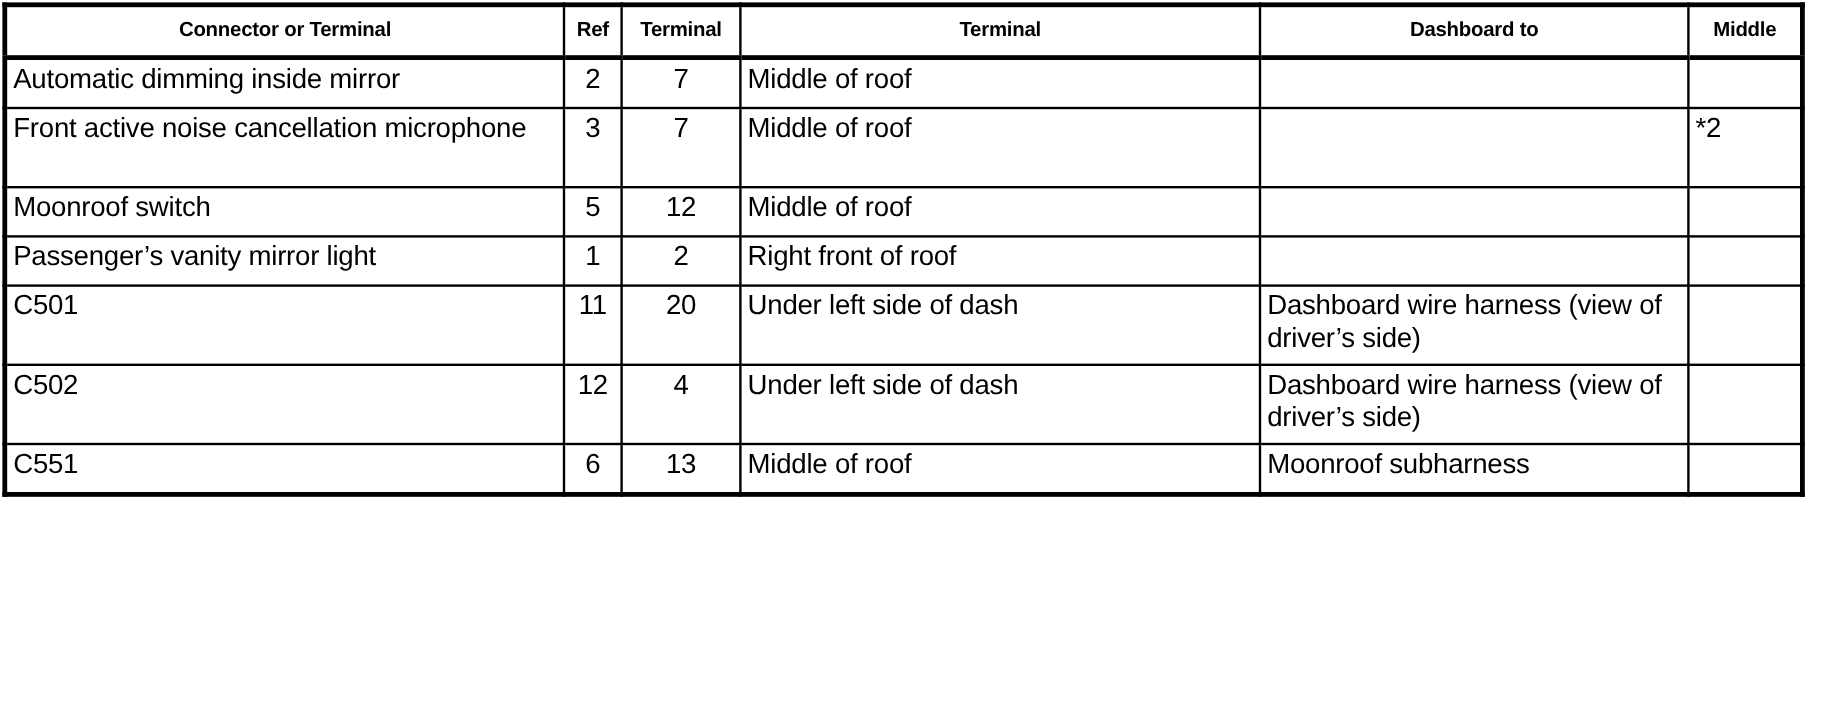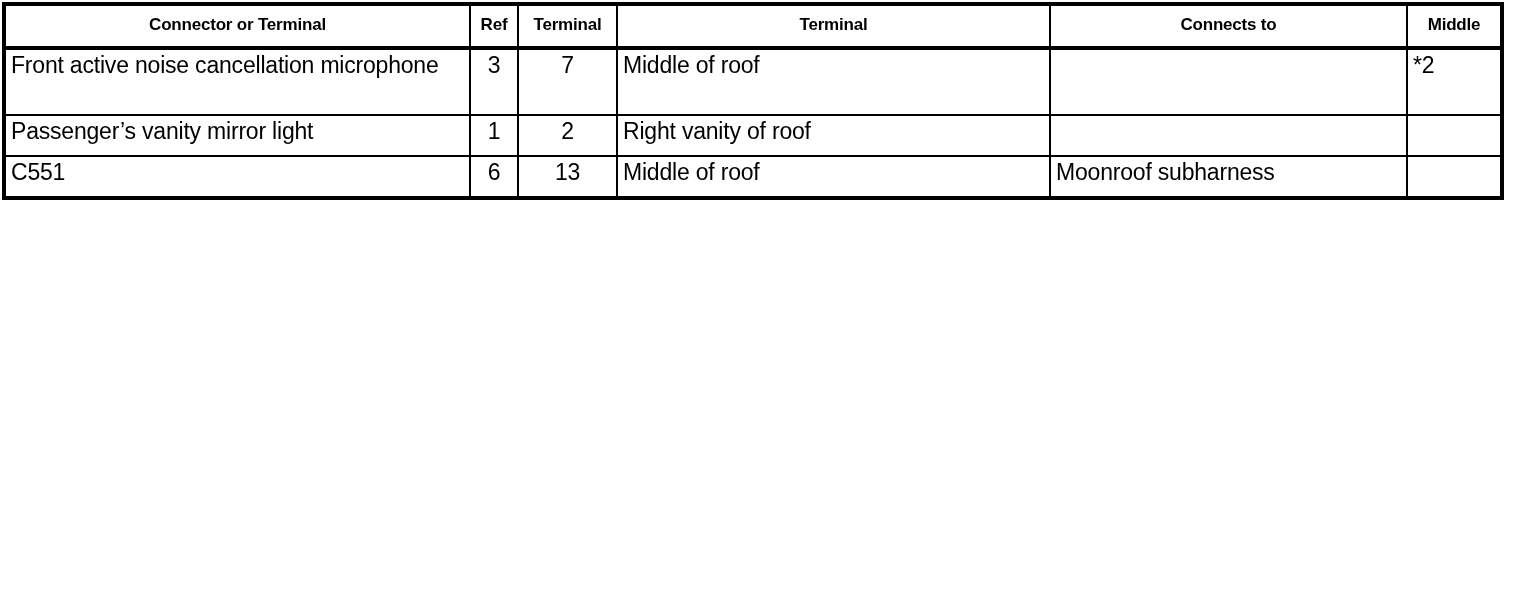--- a/index.html
+++ b/index.html
@@ -99,7 +99,7 @@
         <th>Ref</th>
         <th>Terminal</th>
         <th>Terminal</th>
-        <th>Connects to</th>
+        <th>Dashboard to</th>
         <th>Middle</th>
       </tr>
     </thead>

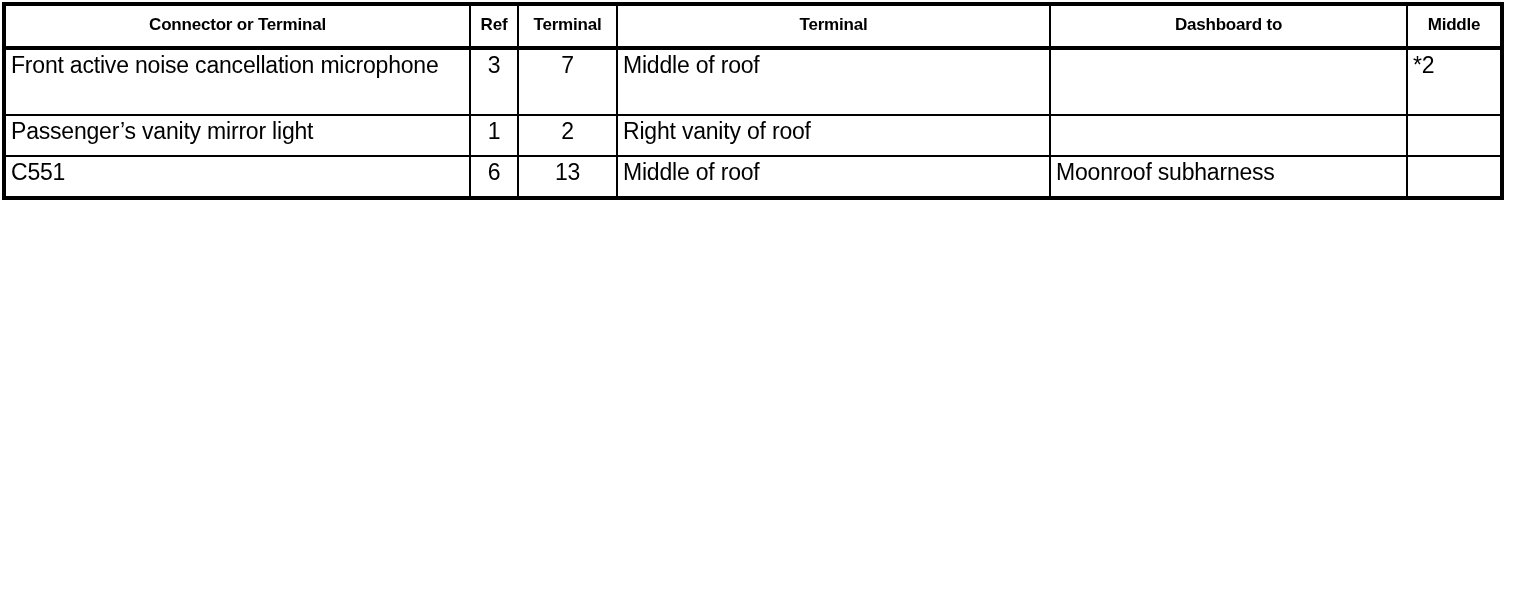--- a/index.html
+++ b/index.html
@@ -105,6 +105,14 @@
     </thead>
     <tbody id="table-body">
 
+    <tr class="r-1line">
+          <td class="vtop">Automatic dimming inside mirror</td>
+          <td class="num vmid">2</td>
+          <td class="num vmid">7</td>
+          <td class="vtop">Middle of roof</td>
+          <td class="vtop"></td>
+          <td class="vtop"></td>
+        </tr>
         <tr class="r-2line">
           <td class="vtop">Front active noise cancellation microphone</td>
           <td class="num vmid">3</td>

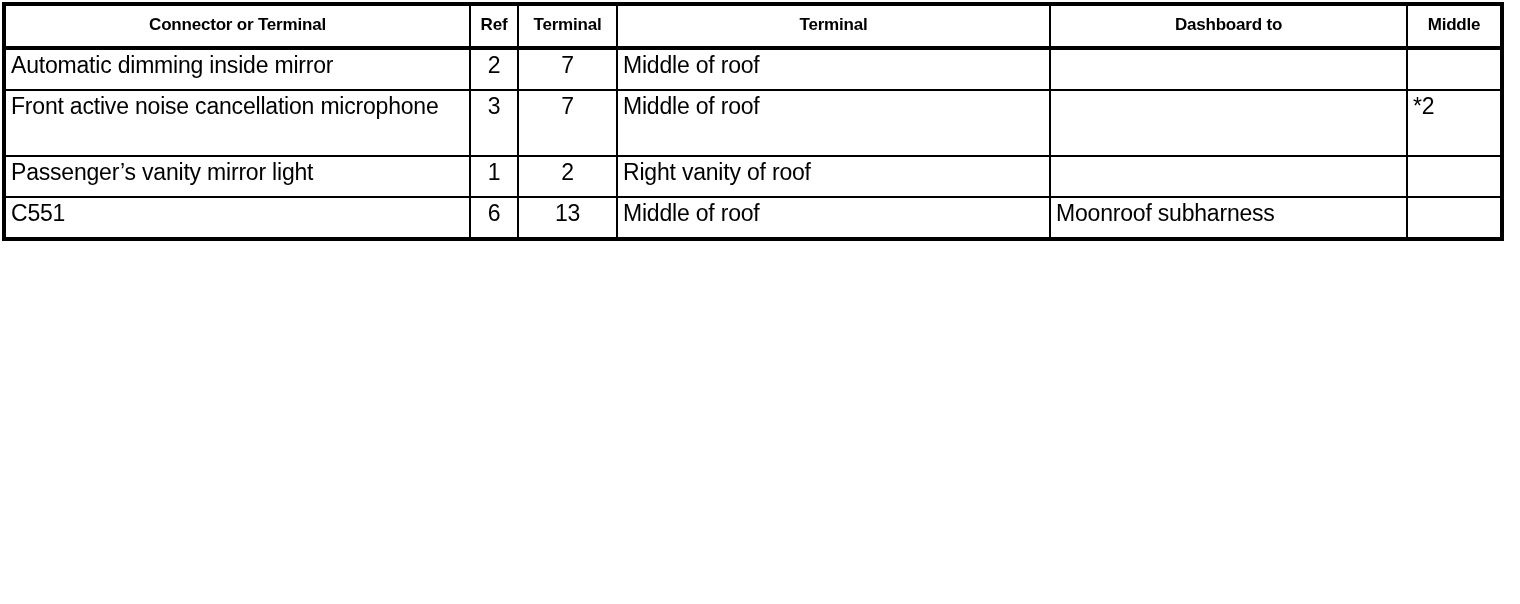--- a/index.html
+++ b/index.html
@@ -122,6 +122,14 @@
           <td class="vtop vmid">*2</td>
         </tr>
         <tr class="r-1line">
+          <td class="vtop">Moonroof switch</td>
+          <td class="num vmid">5</td>
+          <td class="num vmid">12</td>
+          <td class="vtop">Middle of roof</td>
+          <td class="vtop"></td>
+          <td class="vtop"></td>
+        </tr>
+        <tr class="r-1line">
           <td class="vtop">Passenger’s vanity mirror light</td>
           <td class="num vmid">1</td>
           <td class="num vmid">2</td>

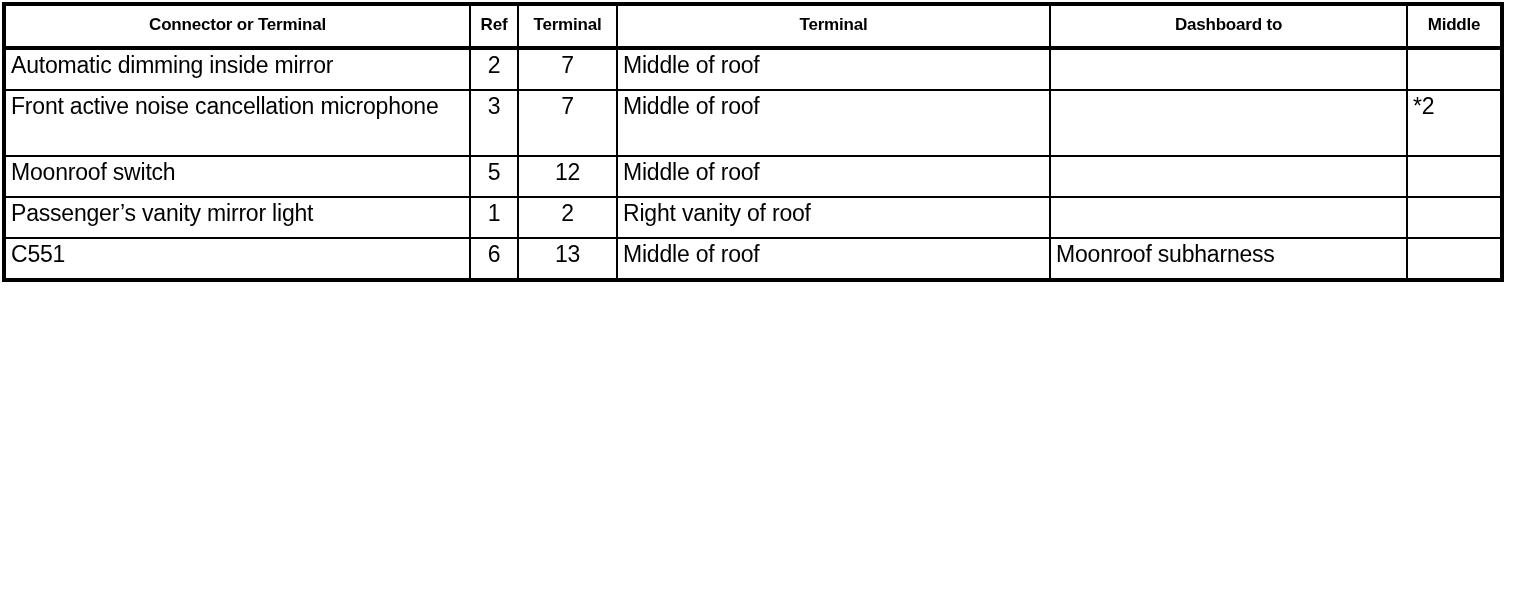--- a/index.html
+++ b/index.html
@@ -133,7 +133,7 @@
           <td class="vtop">Passenger’s vanity mirror light</td>
           <td class="num vmid">1</td>
           <td class="num vmid">2</td>
-          <td class="vtop">Right vanity of roof</td>
+          <td class="vtop">Right front of roof</td>
           <td class="vtop"></td>
           <td class="vtop"></td>
         </tr>

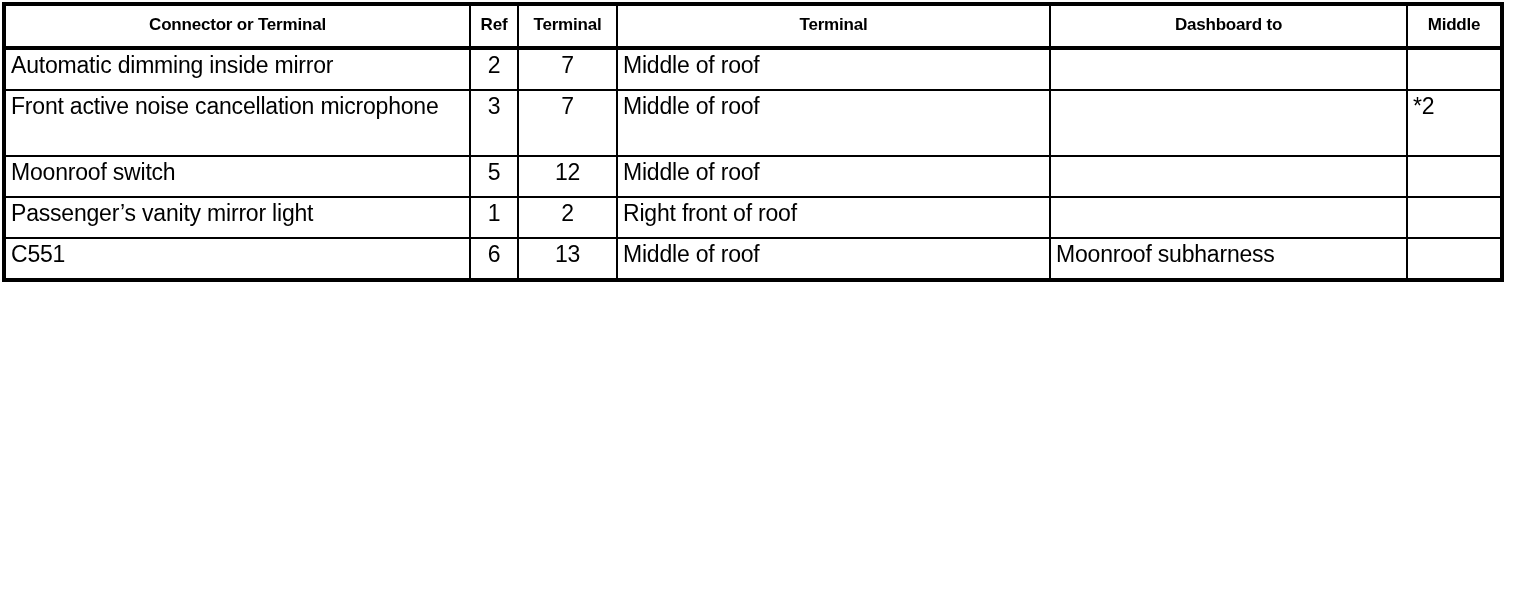--- a/index.html
+++ b/index.html
@@ -137,6 +137,14 @@
           <td class="vtop"></td>
           <td class="vtop"></td>
         </tr>
+        <tr class="r-tall">
+          <td class="vtop">C501</td>
+          <td class="num vtop">11</td>
+          <td class="num vtop">20</td>
+          <td class="vtop">Under left side of dash</td>
+          <td class="vtop">Dashboard wire harness (view of driver’s side)</td>
+          <td class="vtop"></td>
+        </tr>
         <tr class="r-1line">
           <td class="vtop">C551</td>
           <td class="num vmid">6</td>

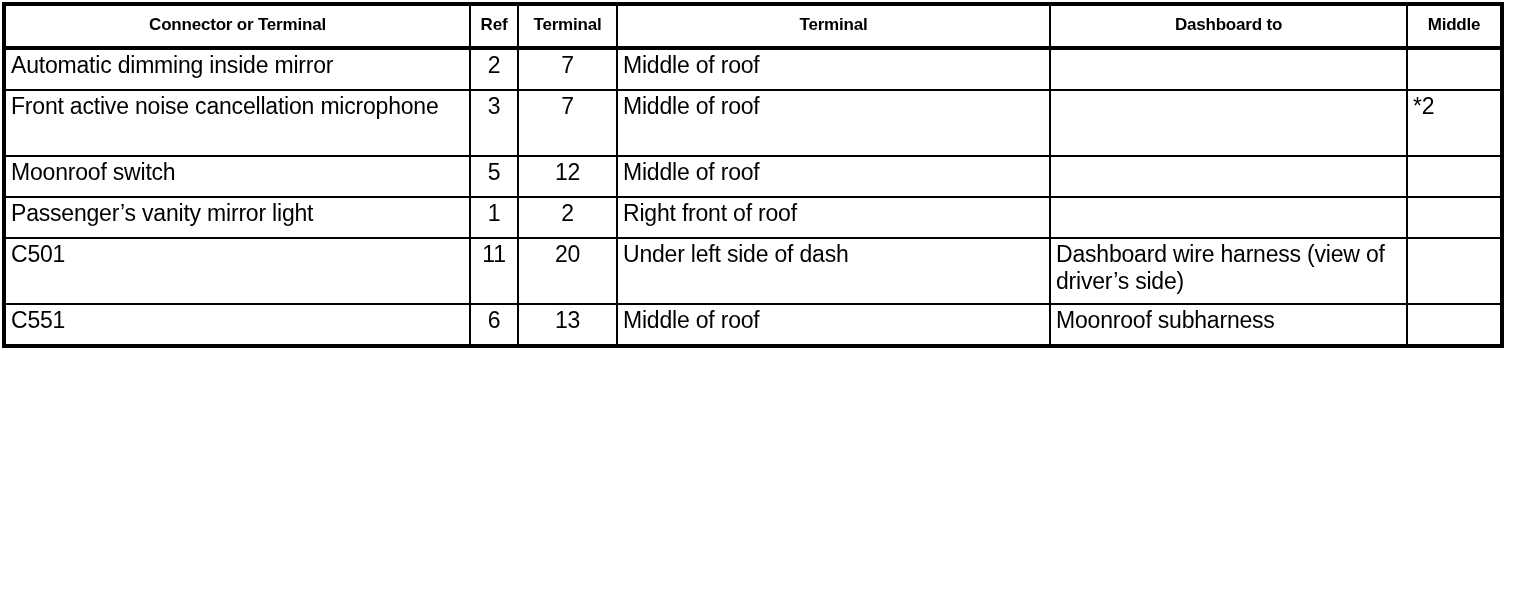--- a/index.html
+++ b/index.html
@@ -145,6 +145,14 @@
           <td class="vtop">Dashboard wire harness (view of driver’s side)</td>
           <td class="vtop"></td>
         </tr>
+        <tr class="r-tall">
+          <td class="vtop">C502</td>
+          <td class="num vtop">12</td>
+          <td class="num vtop">4</td>
+          <td class="vtop">Under left side of dash</td>
+          <td class="vtop">Dashboard wire harness (view of driver’s side)</td>
+          <td class="vtop"></td>
+        </tr>
         <tr class="r-1line">
           <td class="vtop">C551</td>
           <td class="num vmid">6</td>

